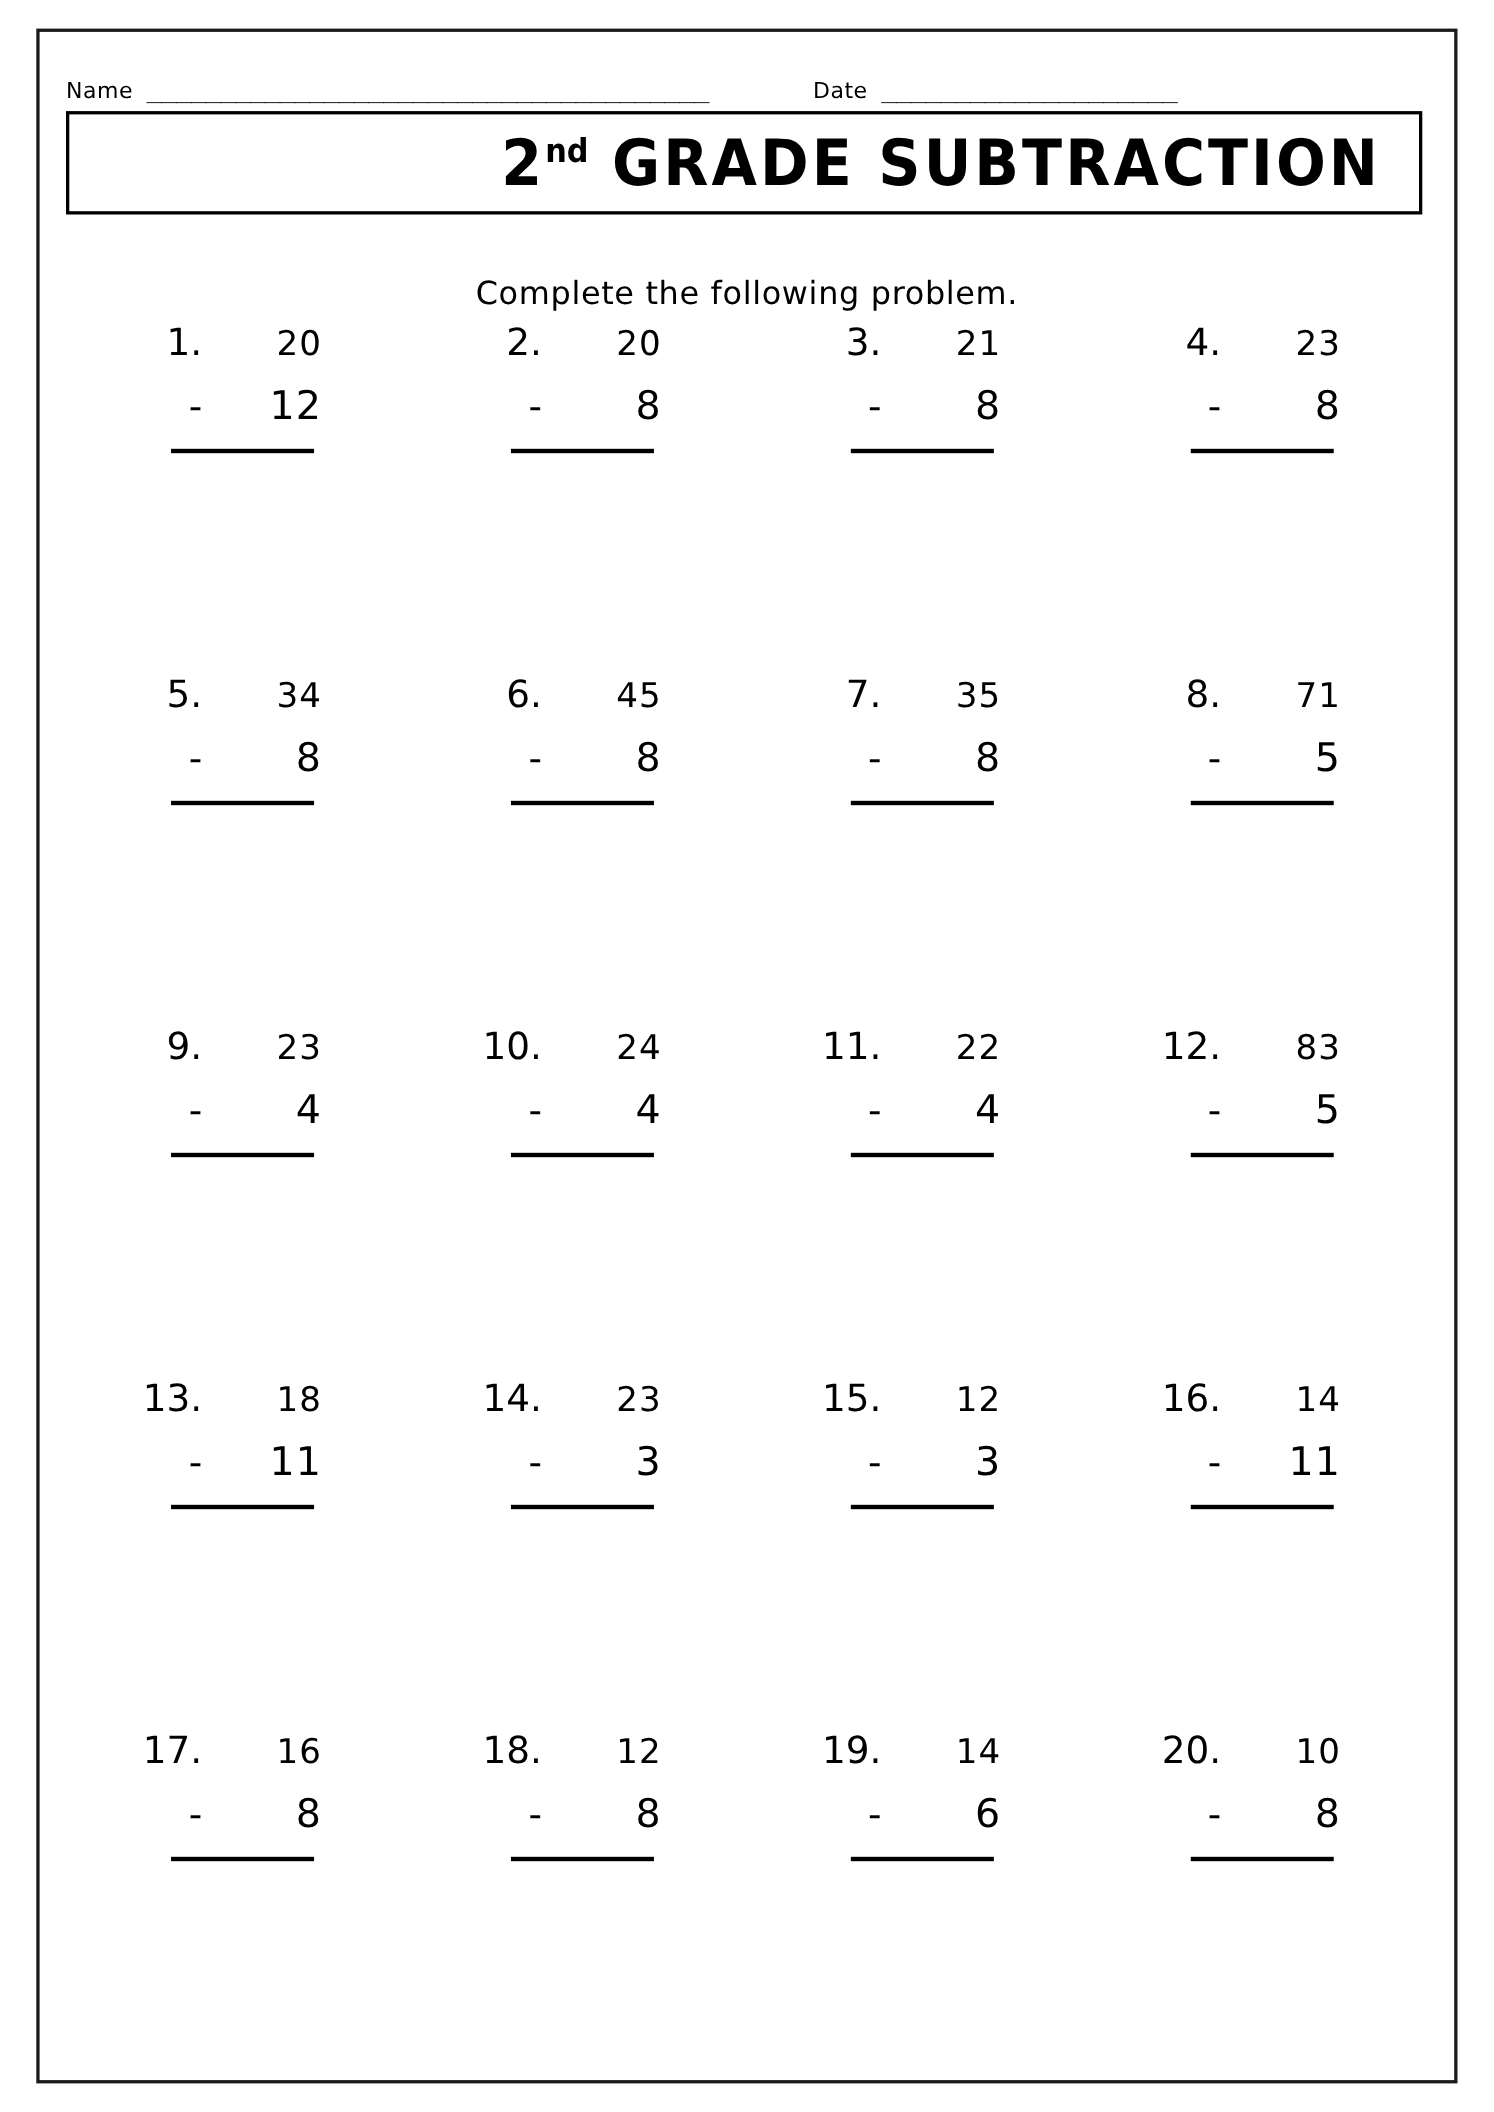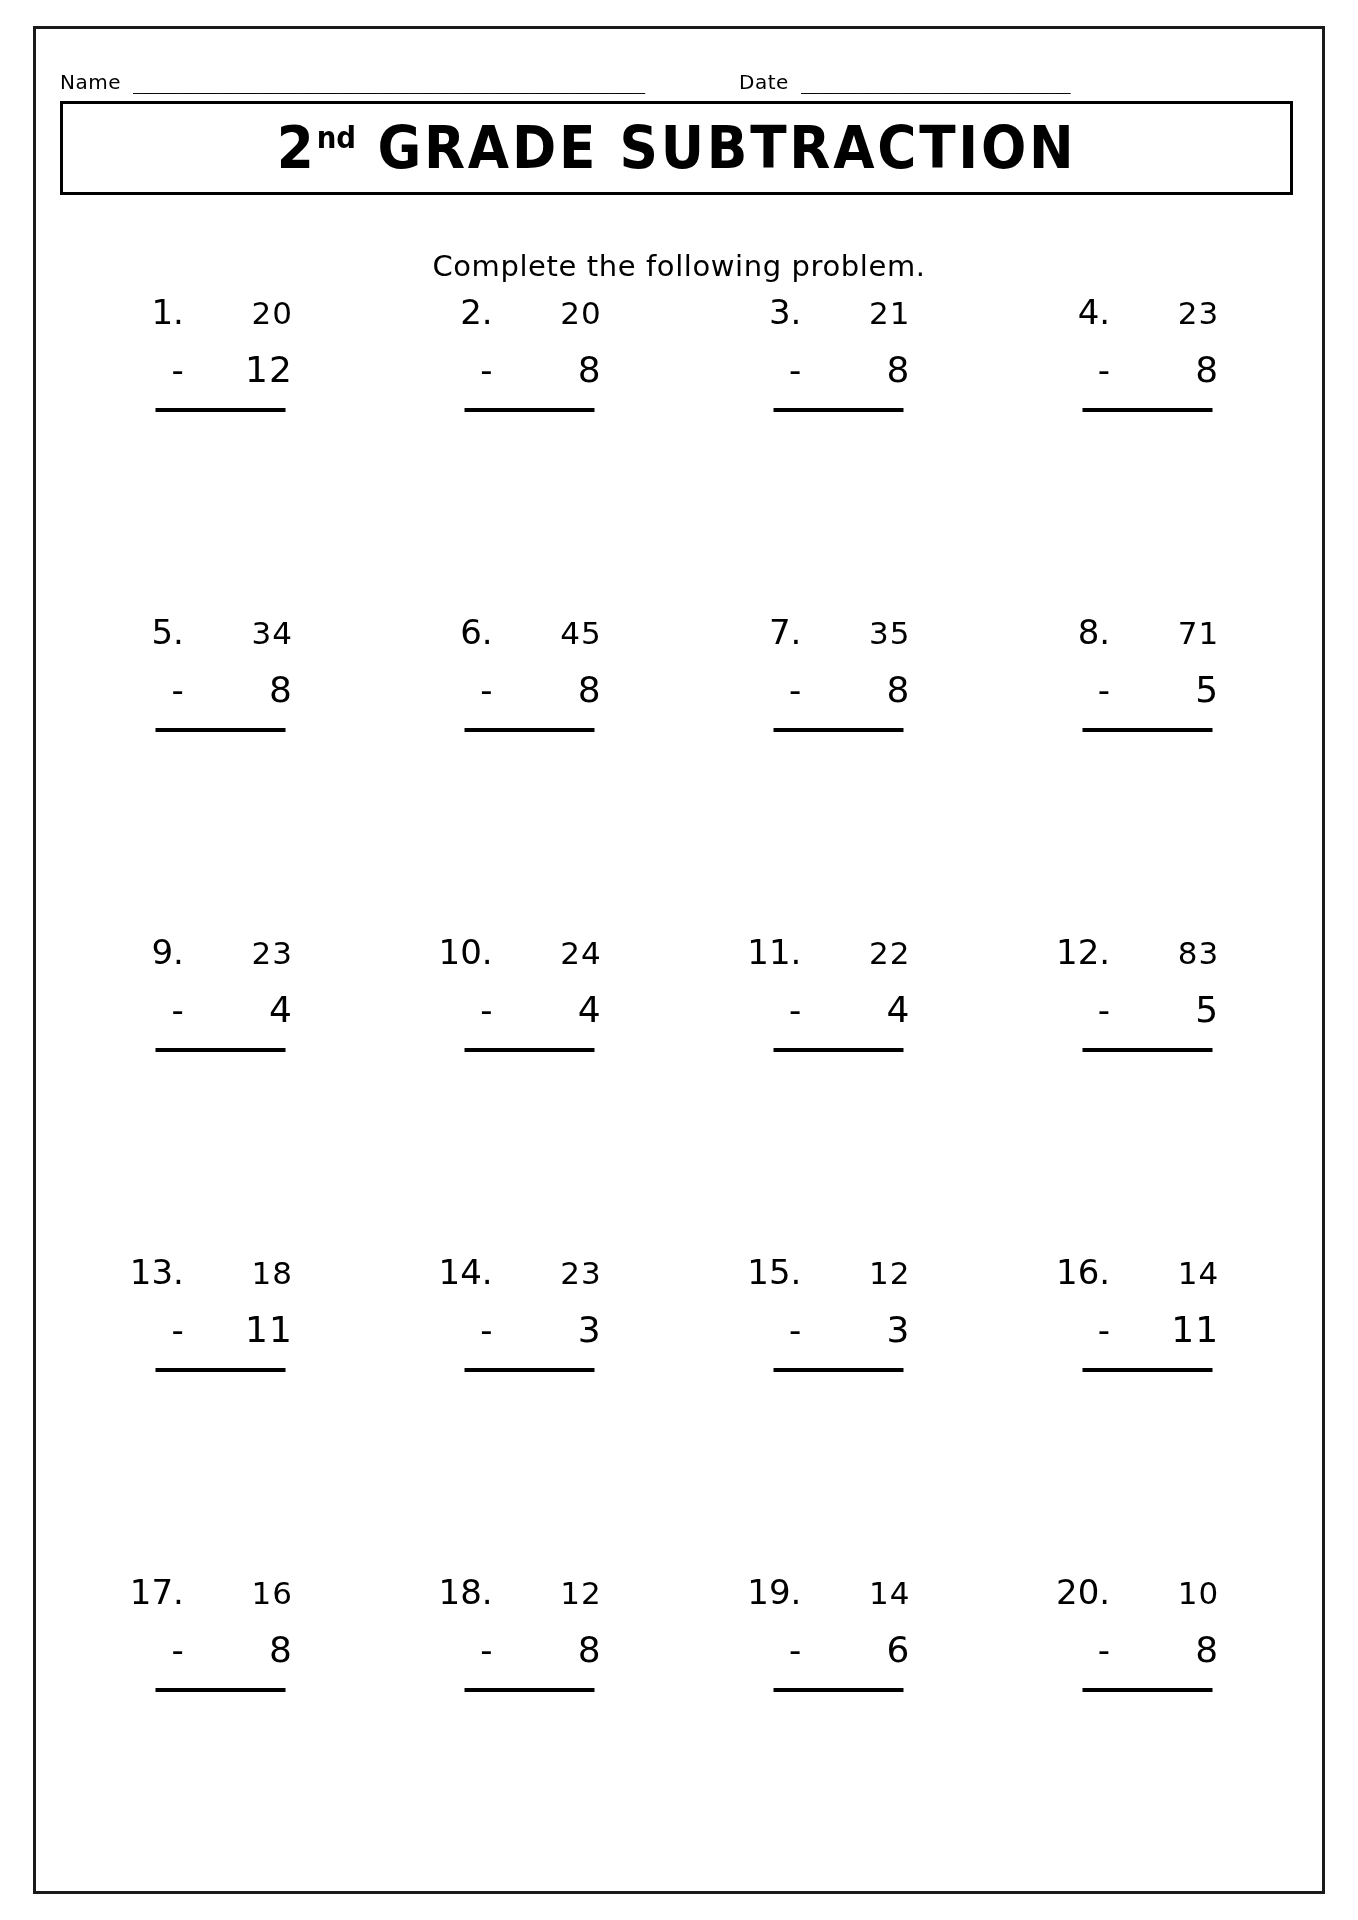--- a/index.html
+++ b/index.html
@@ -76,7 +76,7 @@
     box-sizing: border-box;
     display: flex;
     align-items: center;
-    justify-content: center;
+    justify-content: flex-end;
   }
   .title-text {
     font-family: "DejaVu Sans", sans-serif;

